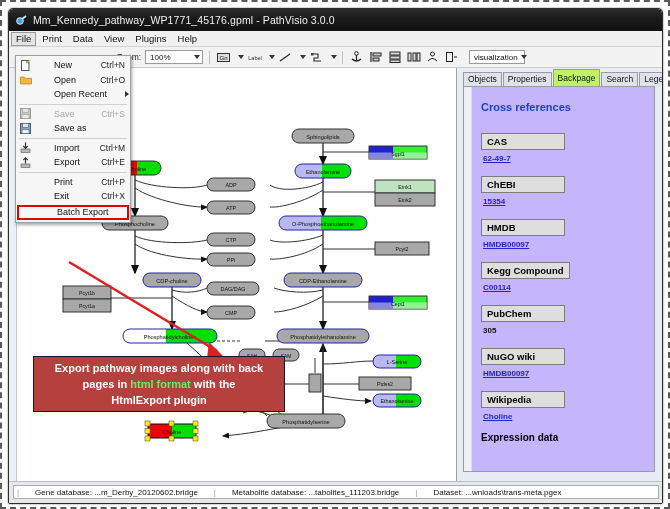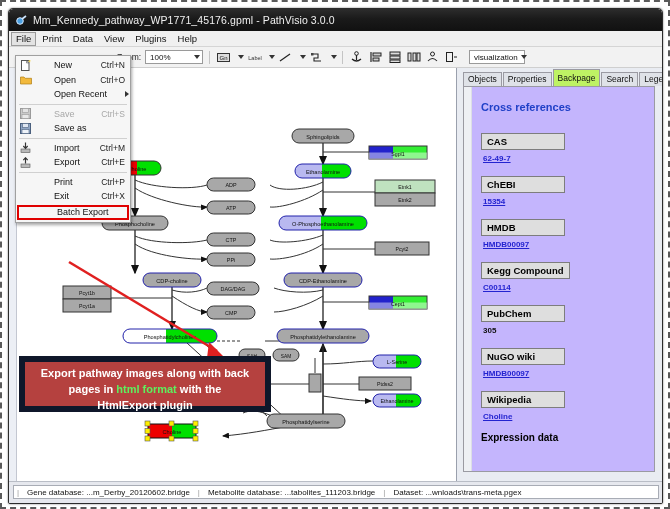--- a/index.html
+++ b/index.html
@@ -193,10 +193,10 @@
   
   #callout-box {
     position: absolute;
-    left: 10px; top: 288px;
+    left: 24px; top: 288px;
     width: 252px; height: 56px;
     background: #b5413f;
-    border: 6px solid #0f172a;
+    border: 1px solid #0f172a;
     color: #ffffff;
     font-size: 11px;
     font-weight: bold;

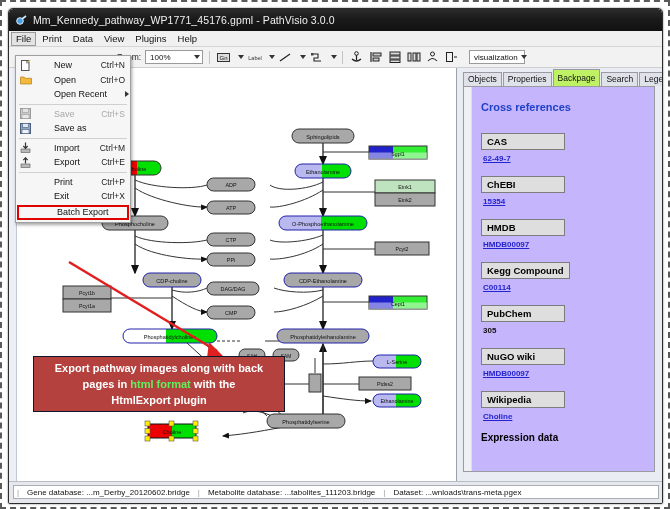--- a/index.html
+++ b/index.html
@@ -320,7 +320,7 @@
     white-space: nowrap;
     overflow: hidden;
   }
-  .status-cell { padding: 0 8px; }
+  .status-cell { padding: 0 16px; }
   .status-div { color: #9a9a9a; }
 </style>
 </head>

